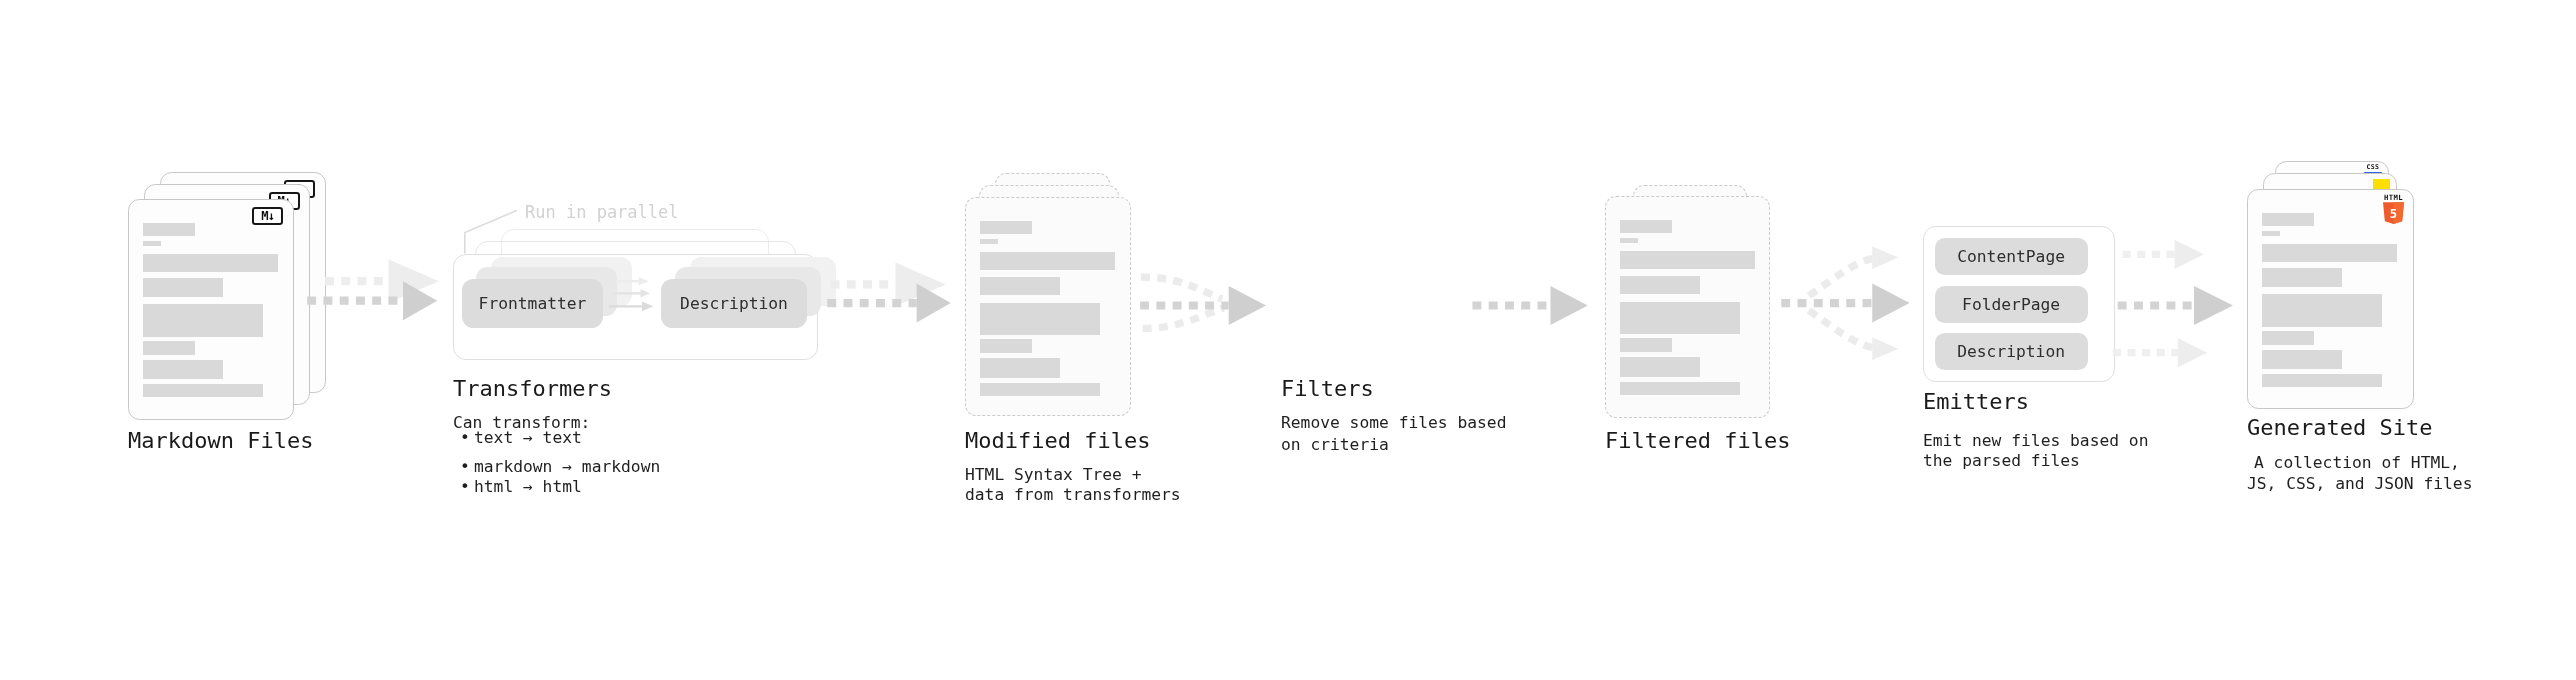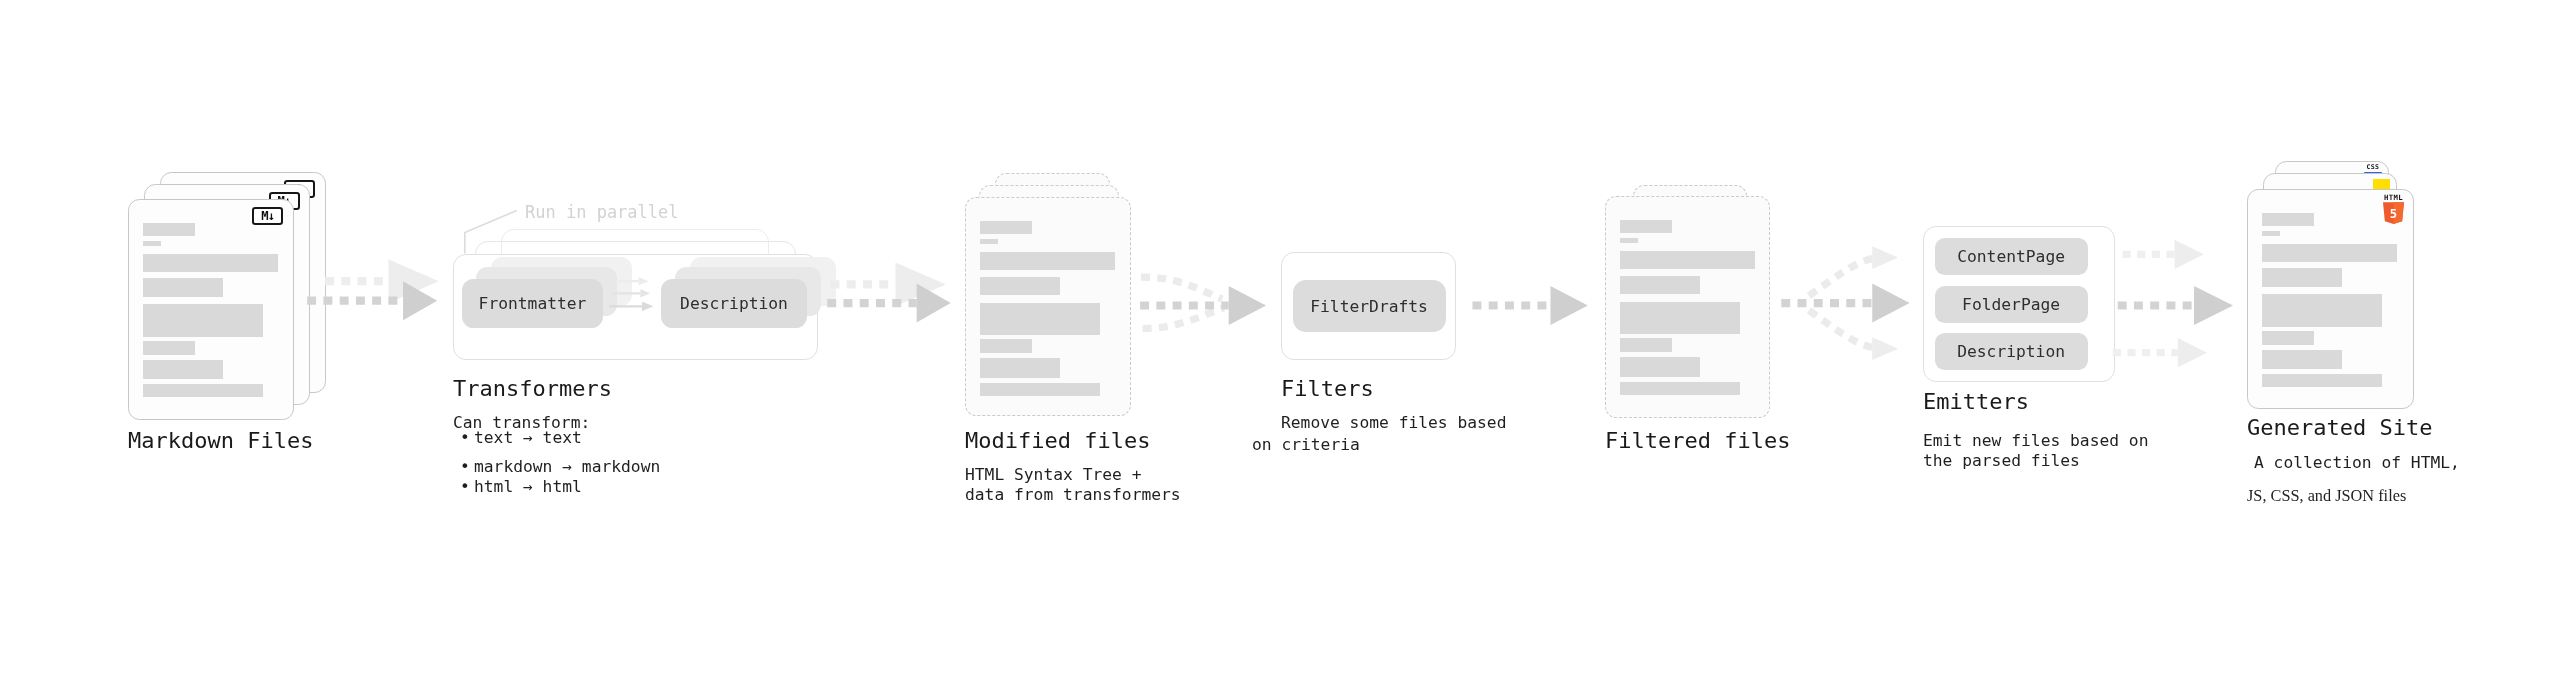--- a/index.html
+++ b/index.html
@@ -134,9 +134,6 @@
   <div class="stage-desc" style="left:965px; top:465px;">HTML Syntax Tree +</div>
   <div class="stage-desc" style="left:965px; top:485px;">data from transformers</div>
 
-  <div class="panel" style="left:1281px; top:252px; width:175px; height:108px;">
-    <div class="pill" style="left:10.6px; top:27px; width:153px; height:52px; border-radius:13px;">FilterDrafts</div>
-  </div>
   <div class="stage-label" style="left:1281px; top:375px;">Filters</div>
   <div class="stage-desc" style="left:1281px; top:413px;">Remove some files based</div>
   <div class="stage-desc" style="left:1252px; top:435px;">on criteria</div>

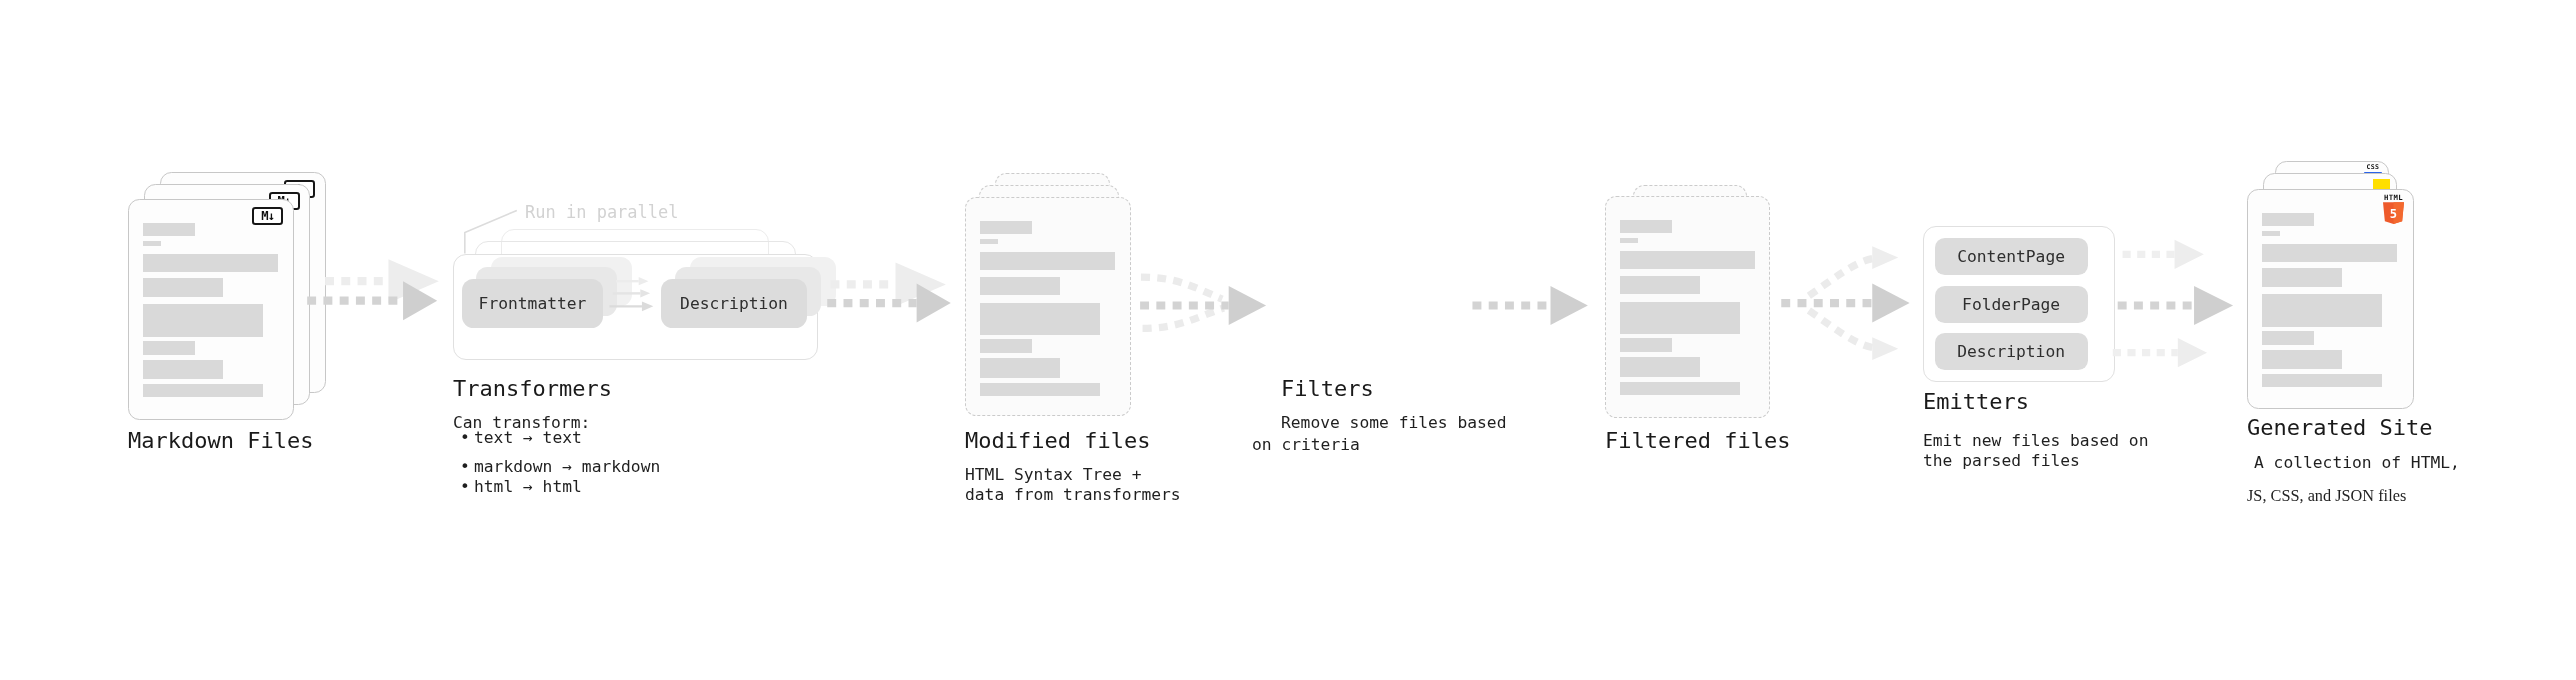--- a/index.html
+++ b/index.html
@@ -136,7 +136,7 @@
 
   <div class="stage-label" style="left:1281px; top:375px;">Filters</div>
   <div class="stage-desc" style="left:1281px; top:413px;">Remove some files based</div>
-  <div class="stage-desc" style="left:1252px; top:435px;">on criteria</div>
+  <div class="stage-desc" style="left:1281px; top:435px;">on criteria</div>
 
   <div class="abs" style="left:1605px; top:185px; width:187px; height:244px;">
     <div class="card dashed" style="left:28.4px; top:0; width:114px; height:219px;"></div>

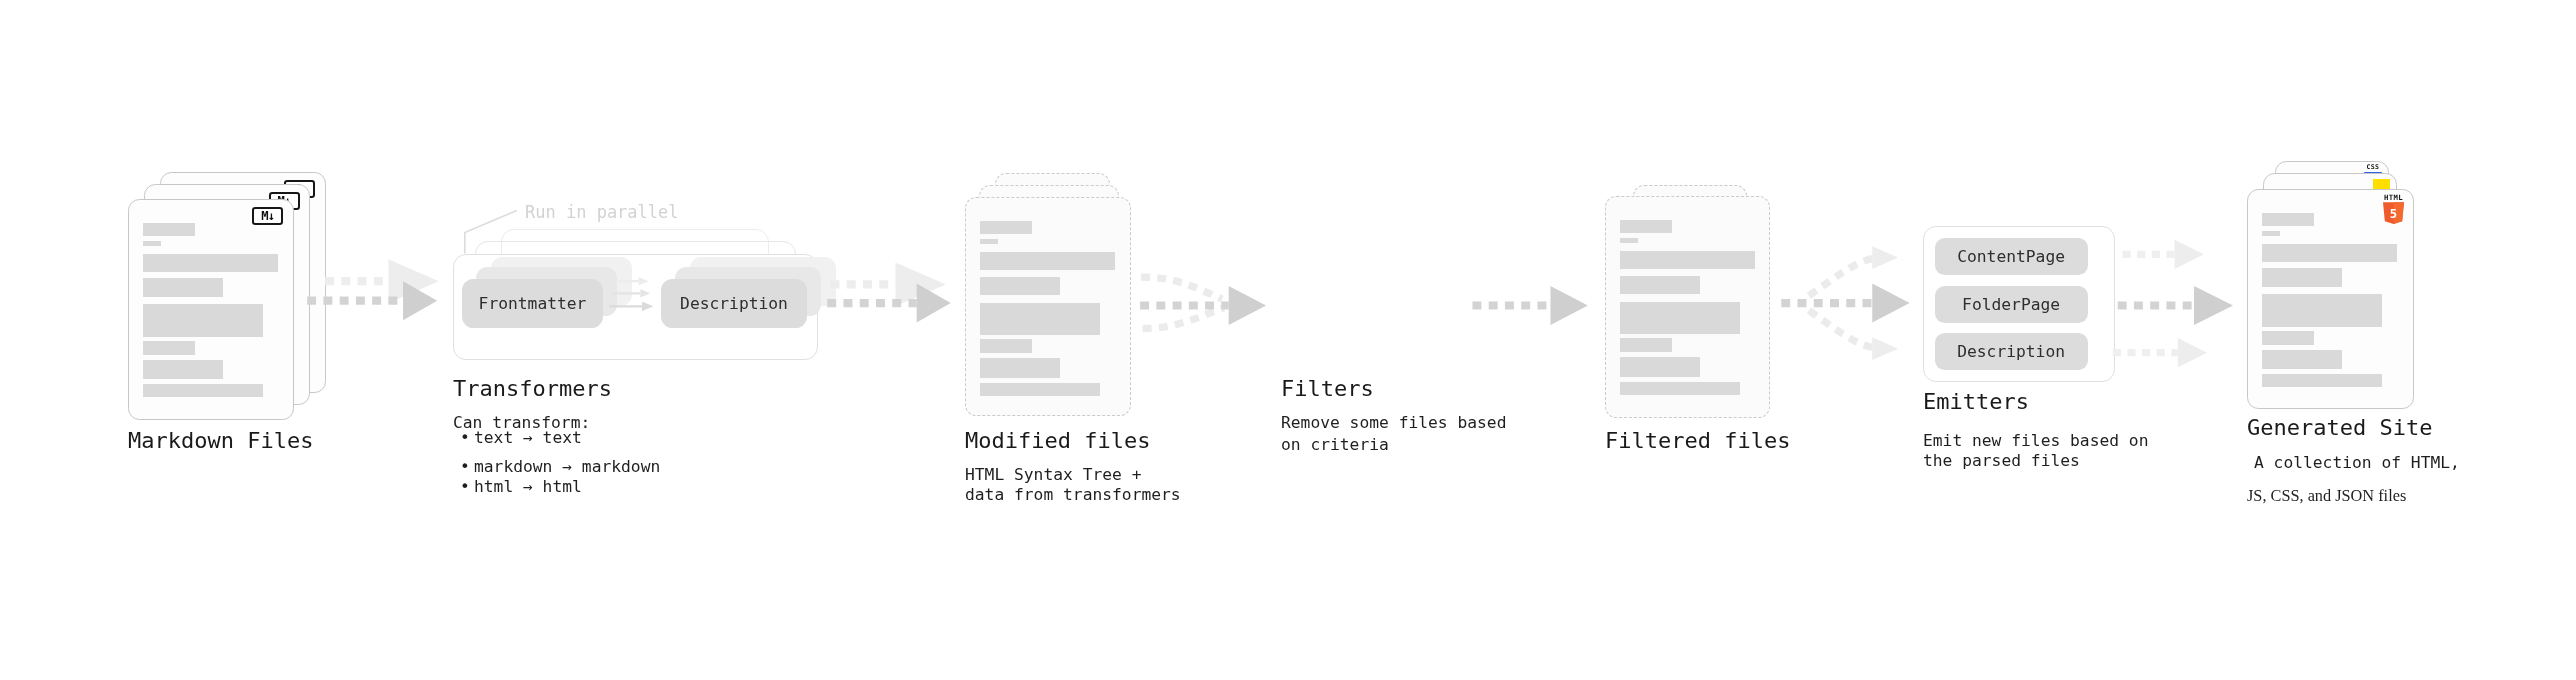--- a/index.html
+++ b/index.html
@@ -197,7 +197,7 @@
   </div>
   <div class="stage-label" style="left:2247px; top:414px;">Generated Site</div>
   <div class="stage-desc" style="left:2247px; top:453px;margin-left:7px;">A collection of HTML,</div>
-  <div class="stage-desc" style="left:2247px; top:486px;font-family:Liberation Serif, serif;">JS, CSS, and JSON files</div>
+  <div class="stage-desc" style="left:2247px; top:474px;">JS, CSS, and JSON files</div>
 
   <svg class="overlay" width="2576" height="681" viewBox="0 0 3170 838">
     <g>

